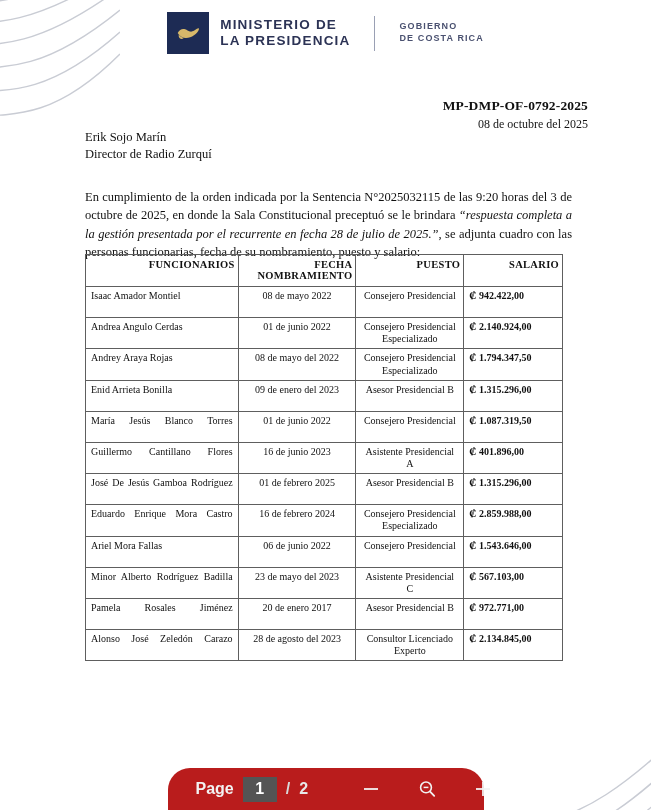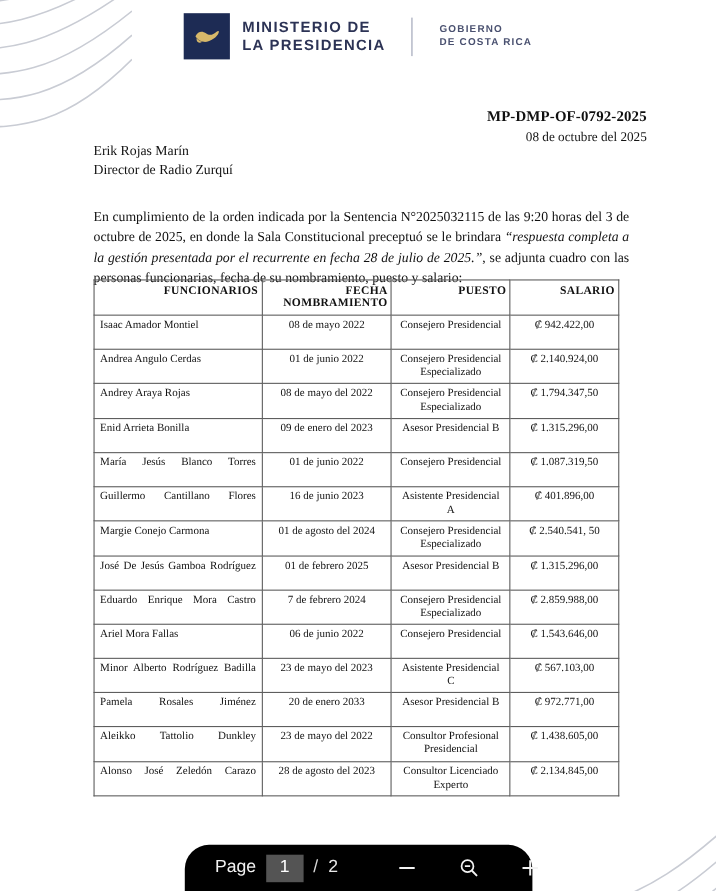--- a/index.html
+++ b/index.html
@@ -228,7 +228,7 @@
   </div>
 
   <div class="addressee">
-    <div>Erik Rojas Marín</div>
+    <div>Erik Sojo Marín</div>
     <div>Director de Radio Zurquí</div>
   </div>
 

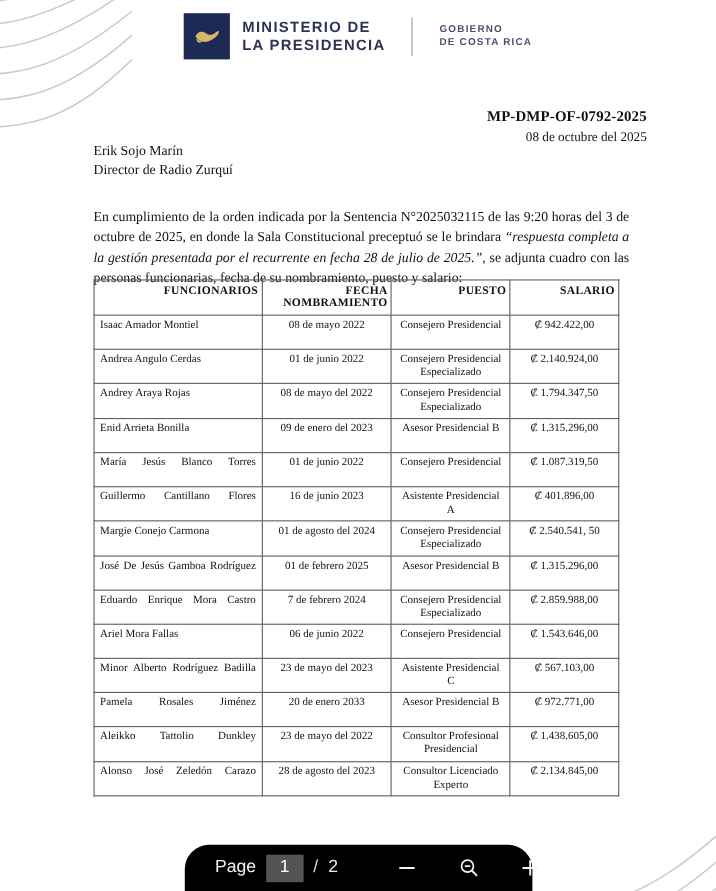--- a/index.html
+++ b/index.html
@@ -134,7 +134,7 @@
   td.name.single { text-align-last:left; }
   td.date { text-align:center; }
   td.post { text-align:center; line-height:1.22;margin-top:39px; }
-  td.sal  { text-align:center; }
+  td.sal  { text-align:left;font-weight:bold; }
 
   
   .toolbar {

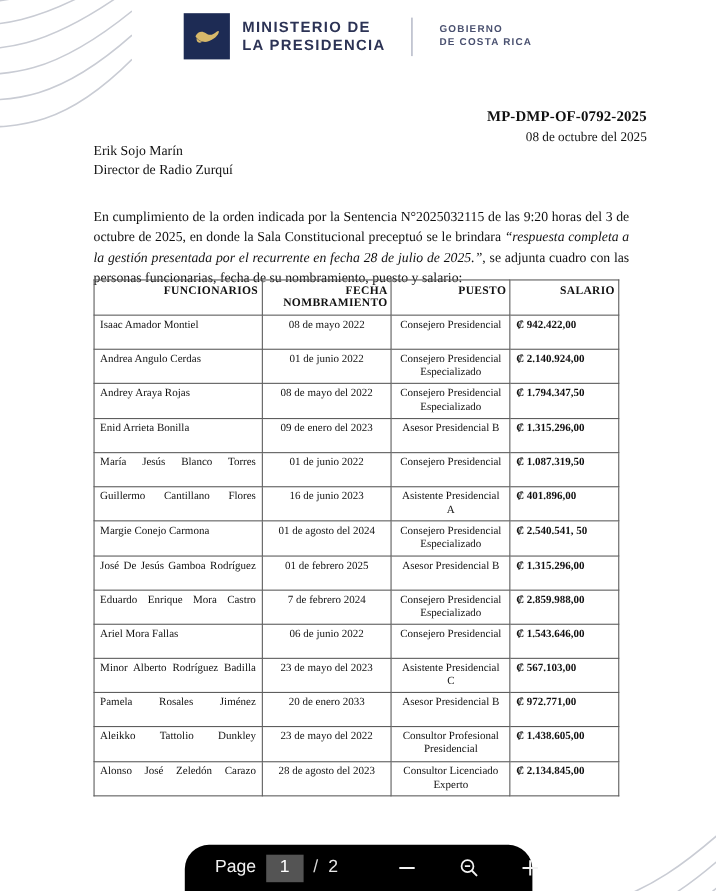--- a/index.html
+++ b/index.html
@@ -286,12 +286,6 @@
             <td class="date">16 de junio 2023</td>
             <td class="post">Asistente Presidencial A</td>
             <td class="sal">₡ 401.896,00</td>
-          </tr>
-          <tr>
-            <td class="name single">Margie Conejo Carmona</td>
-            <td class="date">01 de agosto del 2024</td>
-            <td class="post">Consejero Presidencial Especializado</td>
-            <td class="sal">₡ 2.540.541, 50</td>
           </tr>
           <tr>
             <td class="name">José De Jesús Gamboa Rodríguez</td>

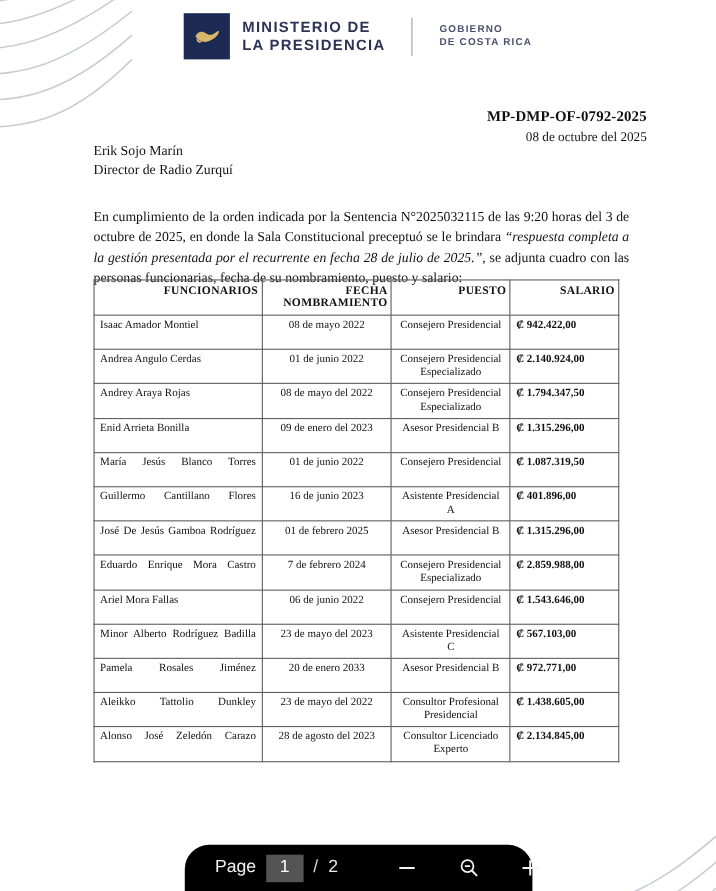--- a/index.html
+++ b/index.html
@@ -295,7 +295,7 @@
           </tr>
           <tr>
             <td class="name">Eduardo Enrique Mora Castro</td>
-            <td class="date">7 de febrero 2024</td>
+            <td class="date">16 de febrero 2024</td>
             <td class="post">Consejero Presidencial Especializado</td>
             <td class="sal">₡ 2.859.988,00</td>
           </tr>

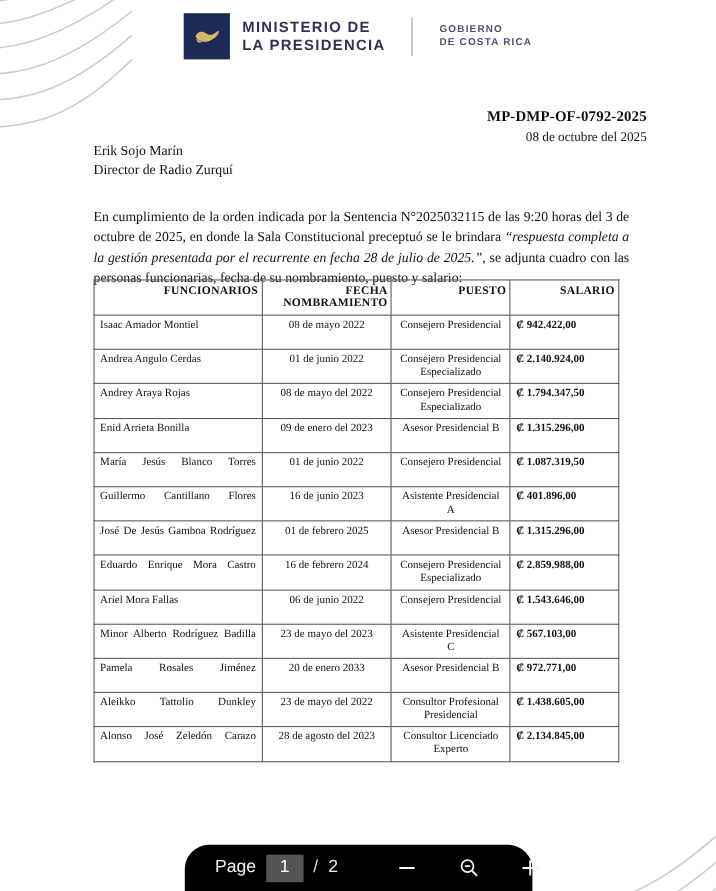--- a/index.html
+++ b/index.html
@@ -313,7 +313,7 @@
           </tr>
           <tr>
             <td class="name">Pamela Rosales Jiménez</td>
-            <td class="date">20 de enero 2033</td>
+            <td class="date">20 de enero 2017</td>
             <td class="post">Asesor Presidencial B</td>
             <td class="sal">₡ 972.771,00</td>
           </tr>

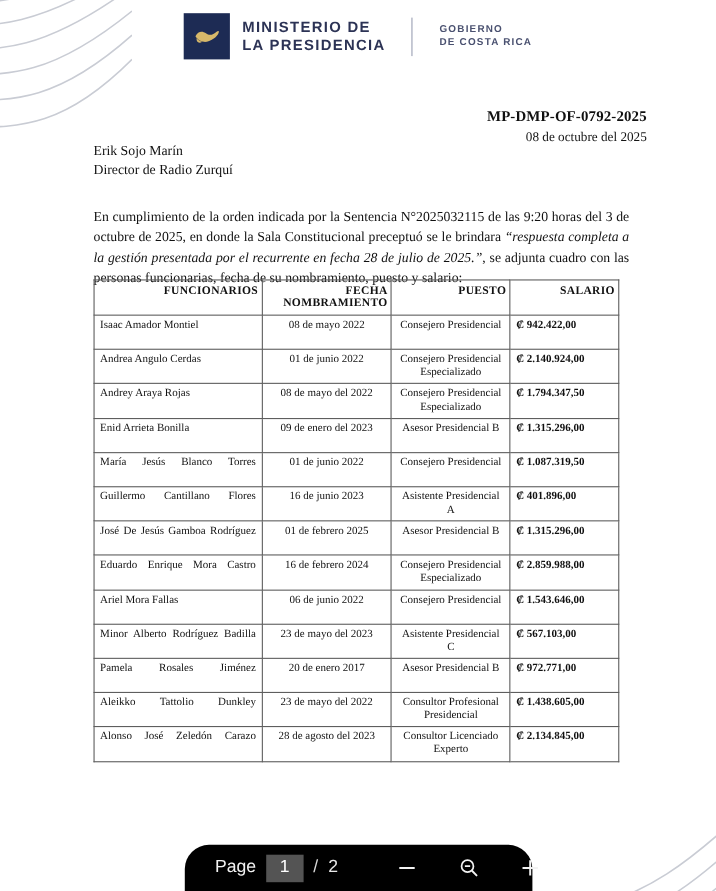--- a/index.html
+++ b/index.html
@@ -316,12 +316,6 @@
             <td class="date">20 de enero 2017</td>
             <td class="post">Asesor Presidencial B</td>
             <td class="sal">₡ 972.771,00</td>
-          </tr>
-          <tr>
-            <td class="name">Aleikko Tattolio Dunkley</td>
-            <td class="date">23 de mayo del 2022</td>
-            <td class="post">Consultor Profesional Presidencial</td>
-            <td class="sal">₡ 1.438.605,00</td>
           </tr>
           <tr>
             <td class="name">Alonso José Zeledón Carazo</td>

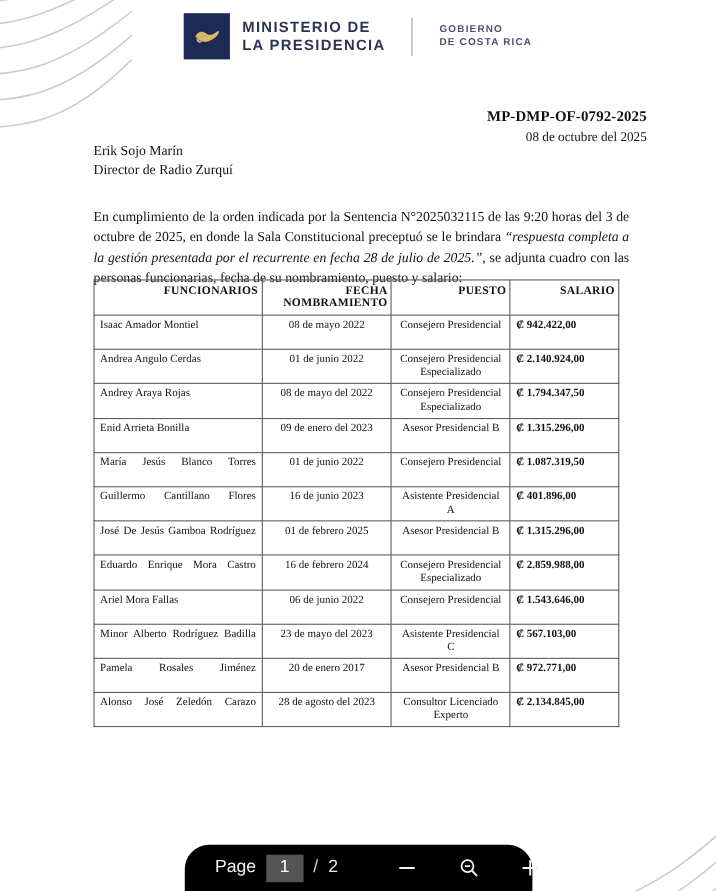--- a/index.html
+++ b/index.html
@@ -142,11 +142,12 @@
     left:50%; transform:translateX(-50%);
     bottom:0;
     width:316px; height:42px;
-    background:#000000;
+    background:#b91c1c;
     border-radius:22px 22px 0 0;
     display:flex; align-items:center;
     color:#f2f2f2;
     font-family:"Liberation Sans", sans-serif;
+    font-weight:bold;
   }
   .tb-left {
     display:flex; align-items:center; gap:9px;

